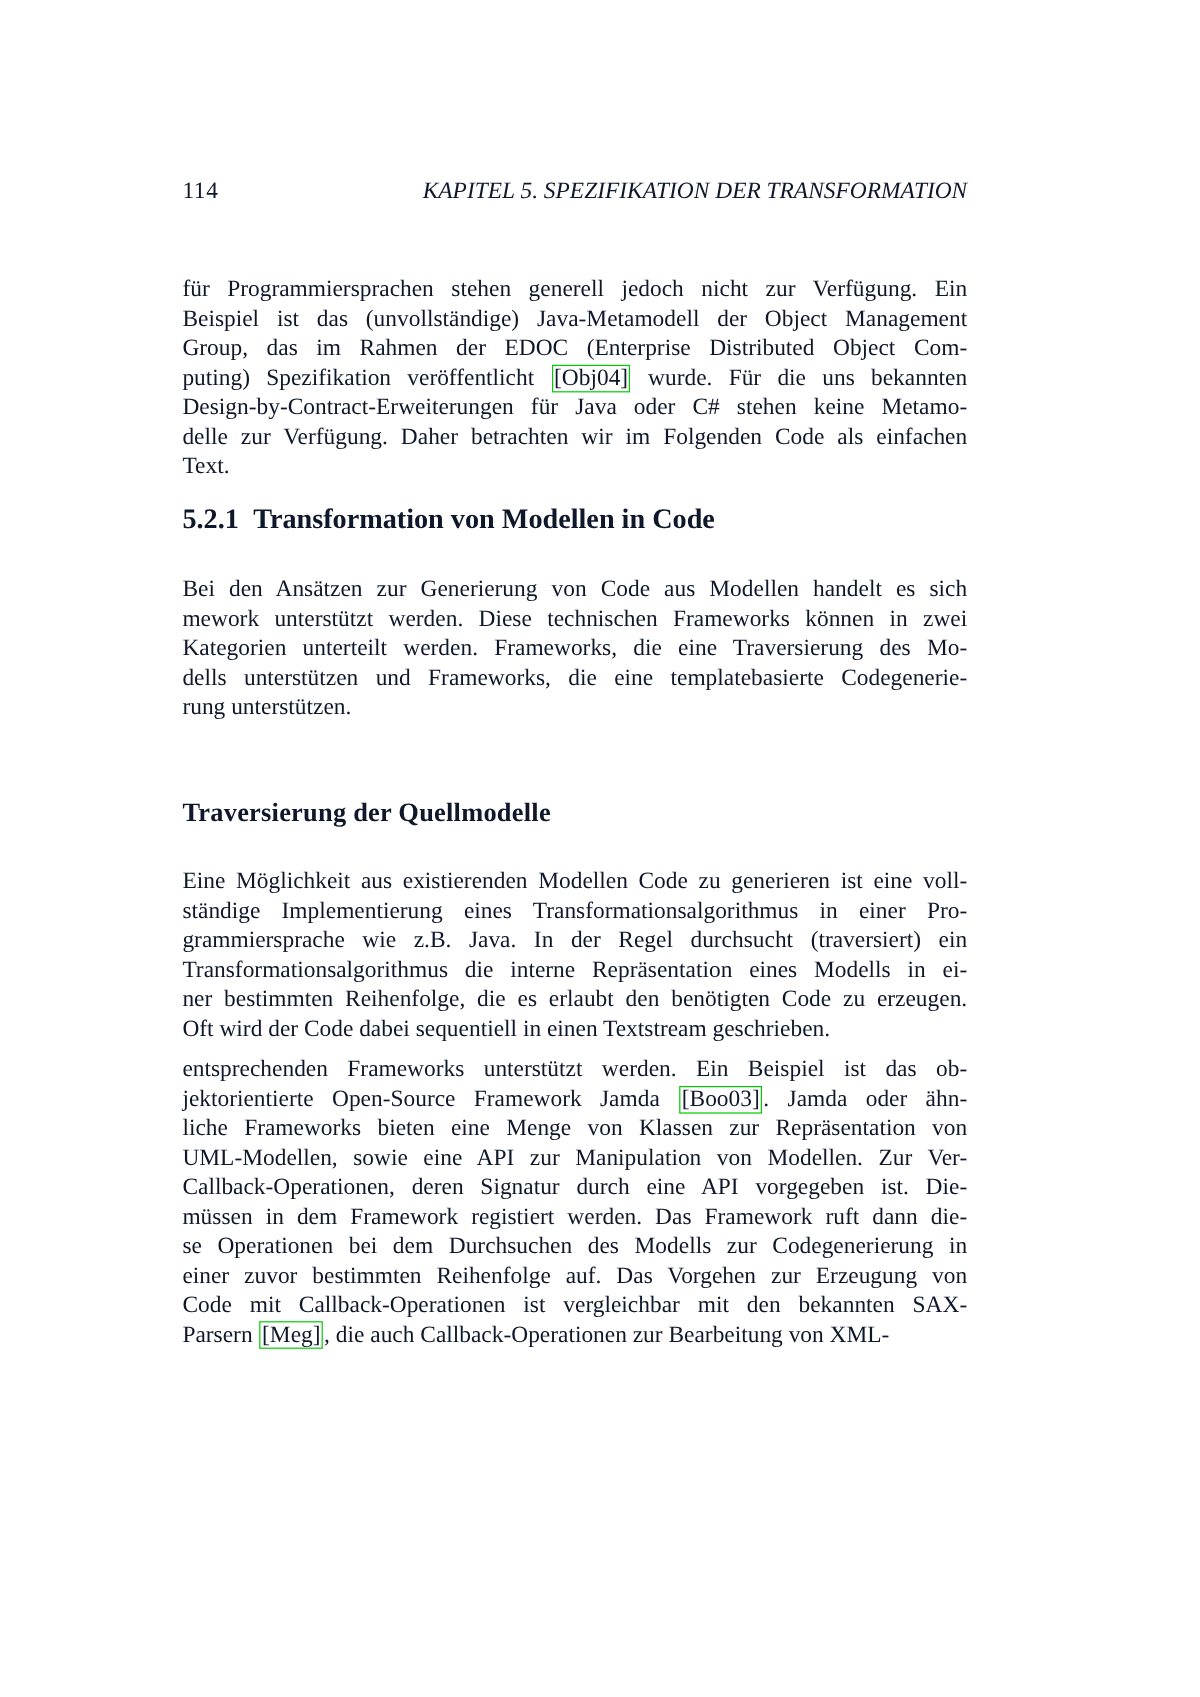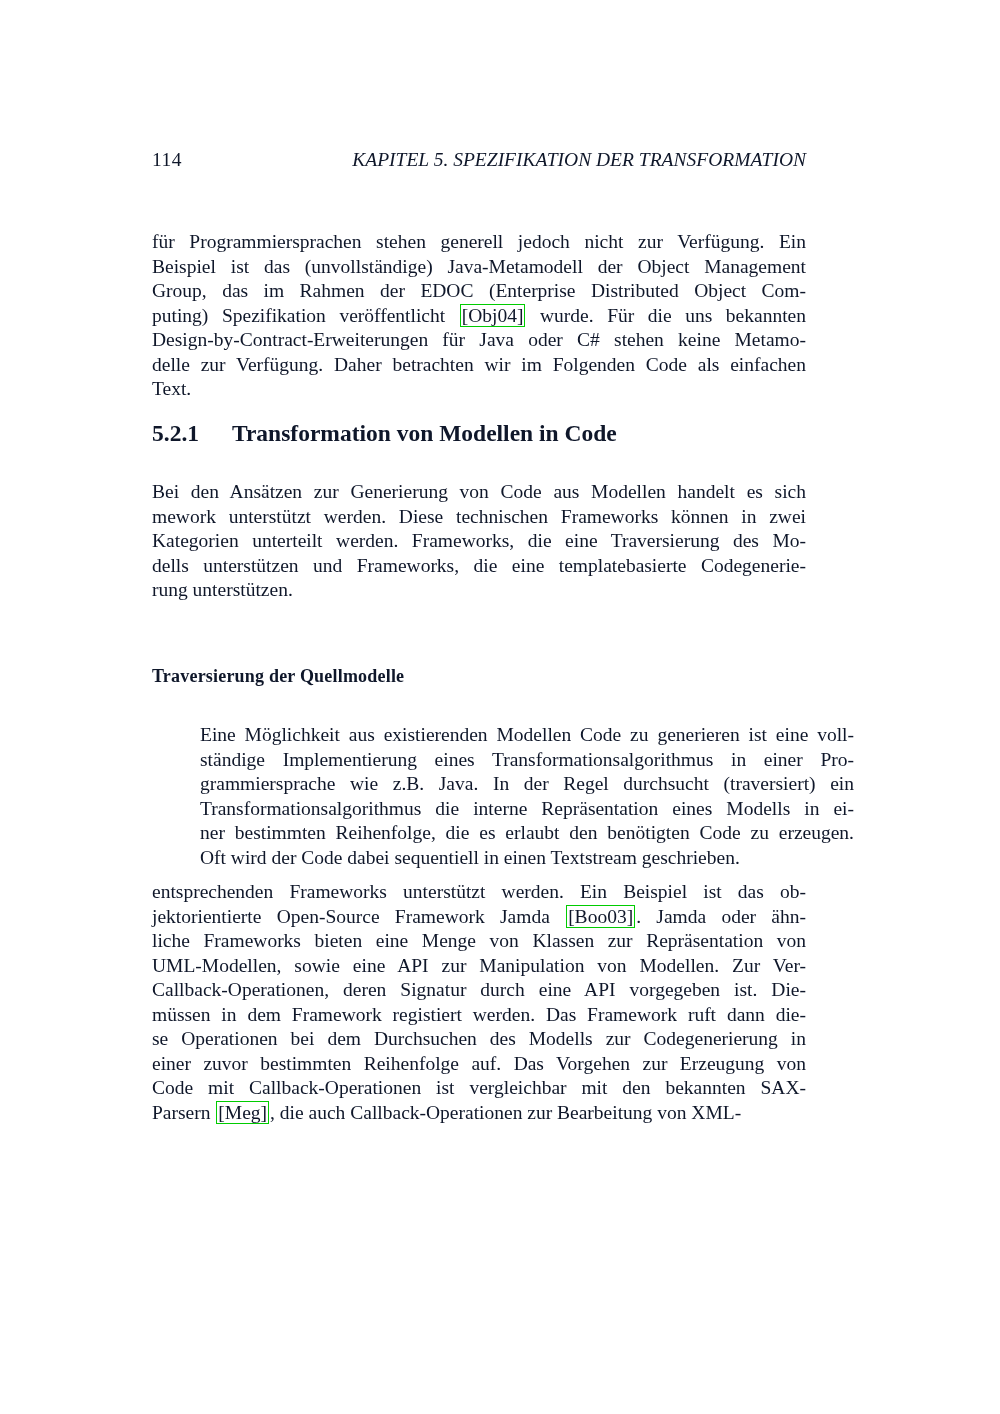--- a/index.html
+++ b/index.html
@@ -53,7 +53,7 @@
   }
   .section-heading .secnum {
     display: inline-block;
-    margin-right: 33px;
+    margin-right: 12px;
   }
   .subsection-heading {
     top: 664px;

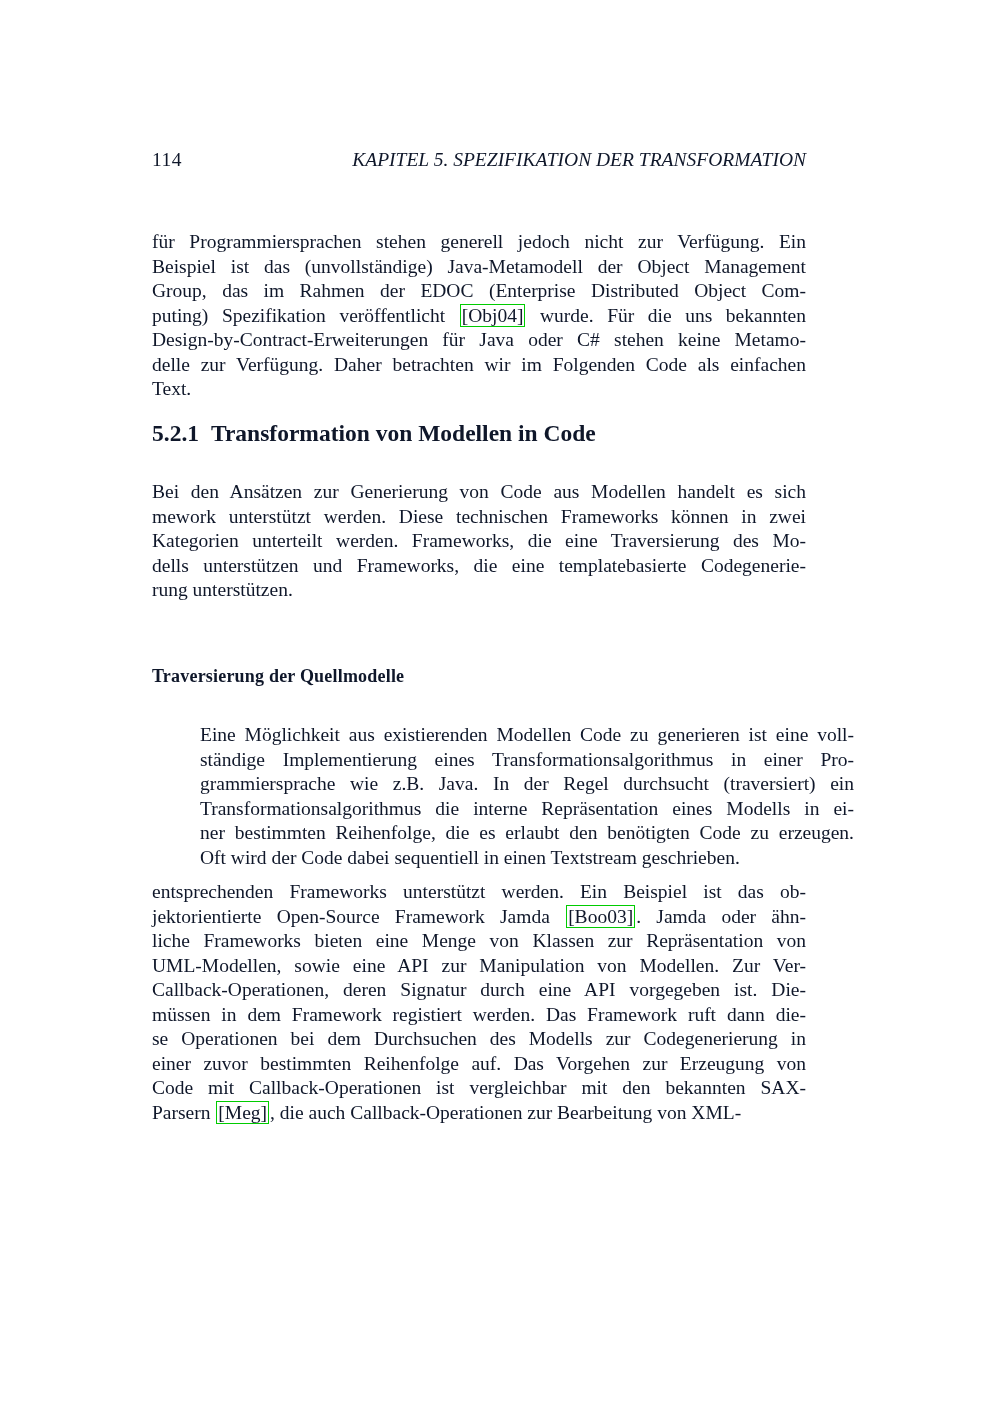--- a/index.html
+++ b/index.html
@@ -58,7 +58,7 @@
   .subsection-heading {
     top: 664px;
     font-weight: bold;
-    font-size: 18px;
+    font-size: 22px;
     line-height: 25px;
     letter-spacing: 0.2px;
   }

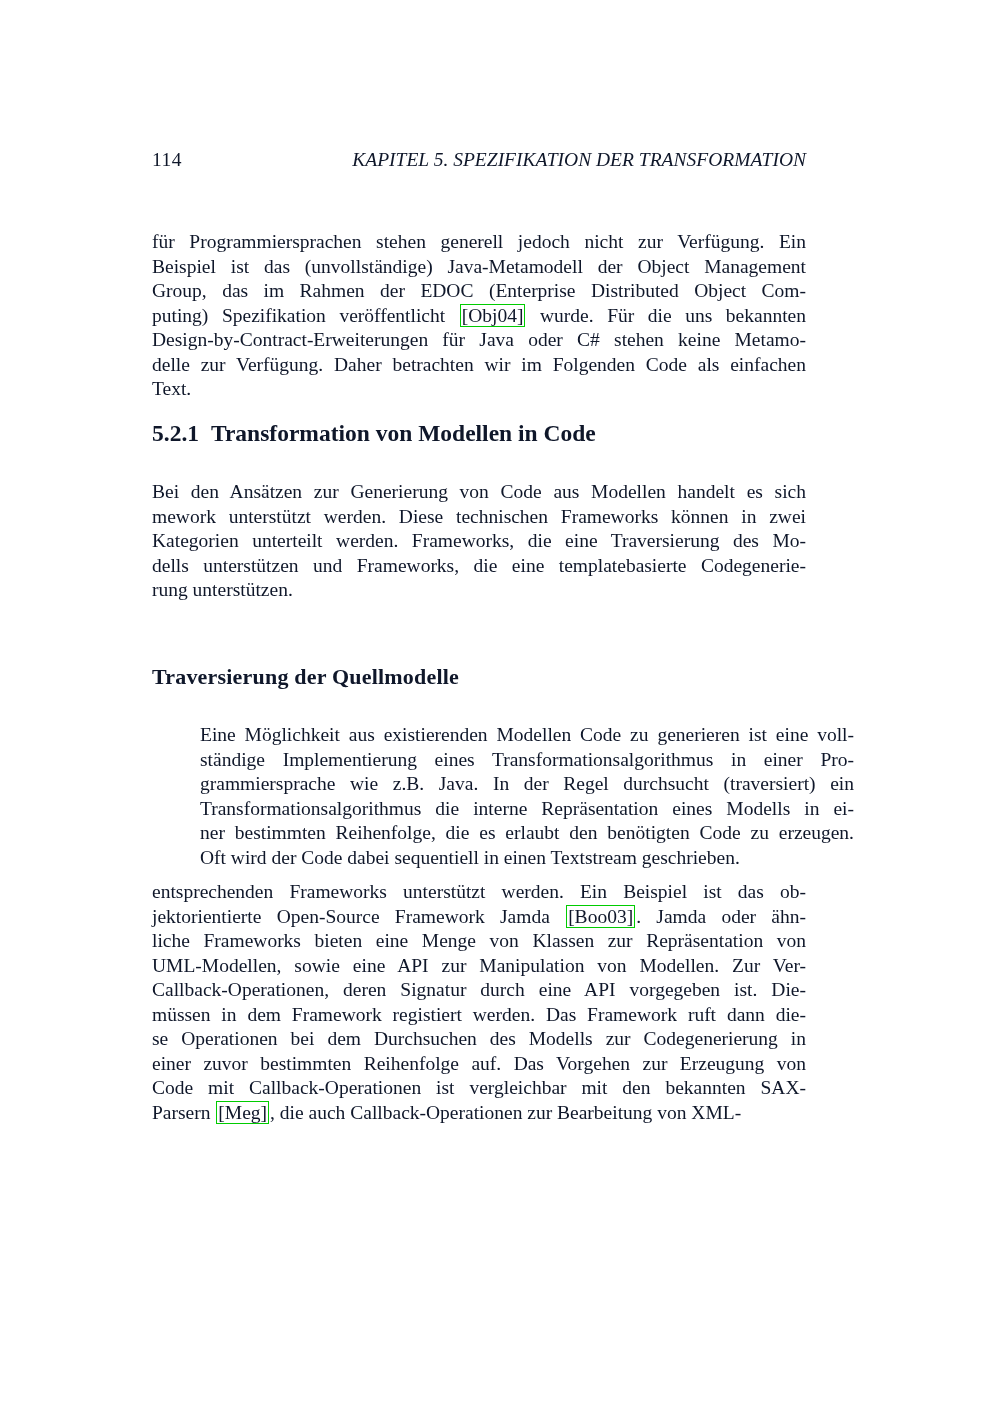--- a/index.html
+++ b/index.html
@@ -64,7 +64,7 @@
   }
   #para-0 { top: 202px; margin-top: 28px; }
   #para-1 { top: 480px; }
-  #para-2 { top: 723px; margin-left: 48px; }
+  #para-2 { top: 723px; }
   #para-3 { top: 880px; }
   .cite {
     border: 1.6px solid var(--cite-border, #00cc00);

